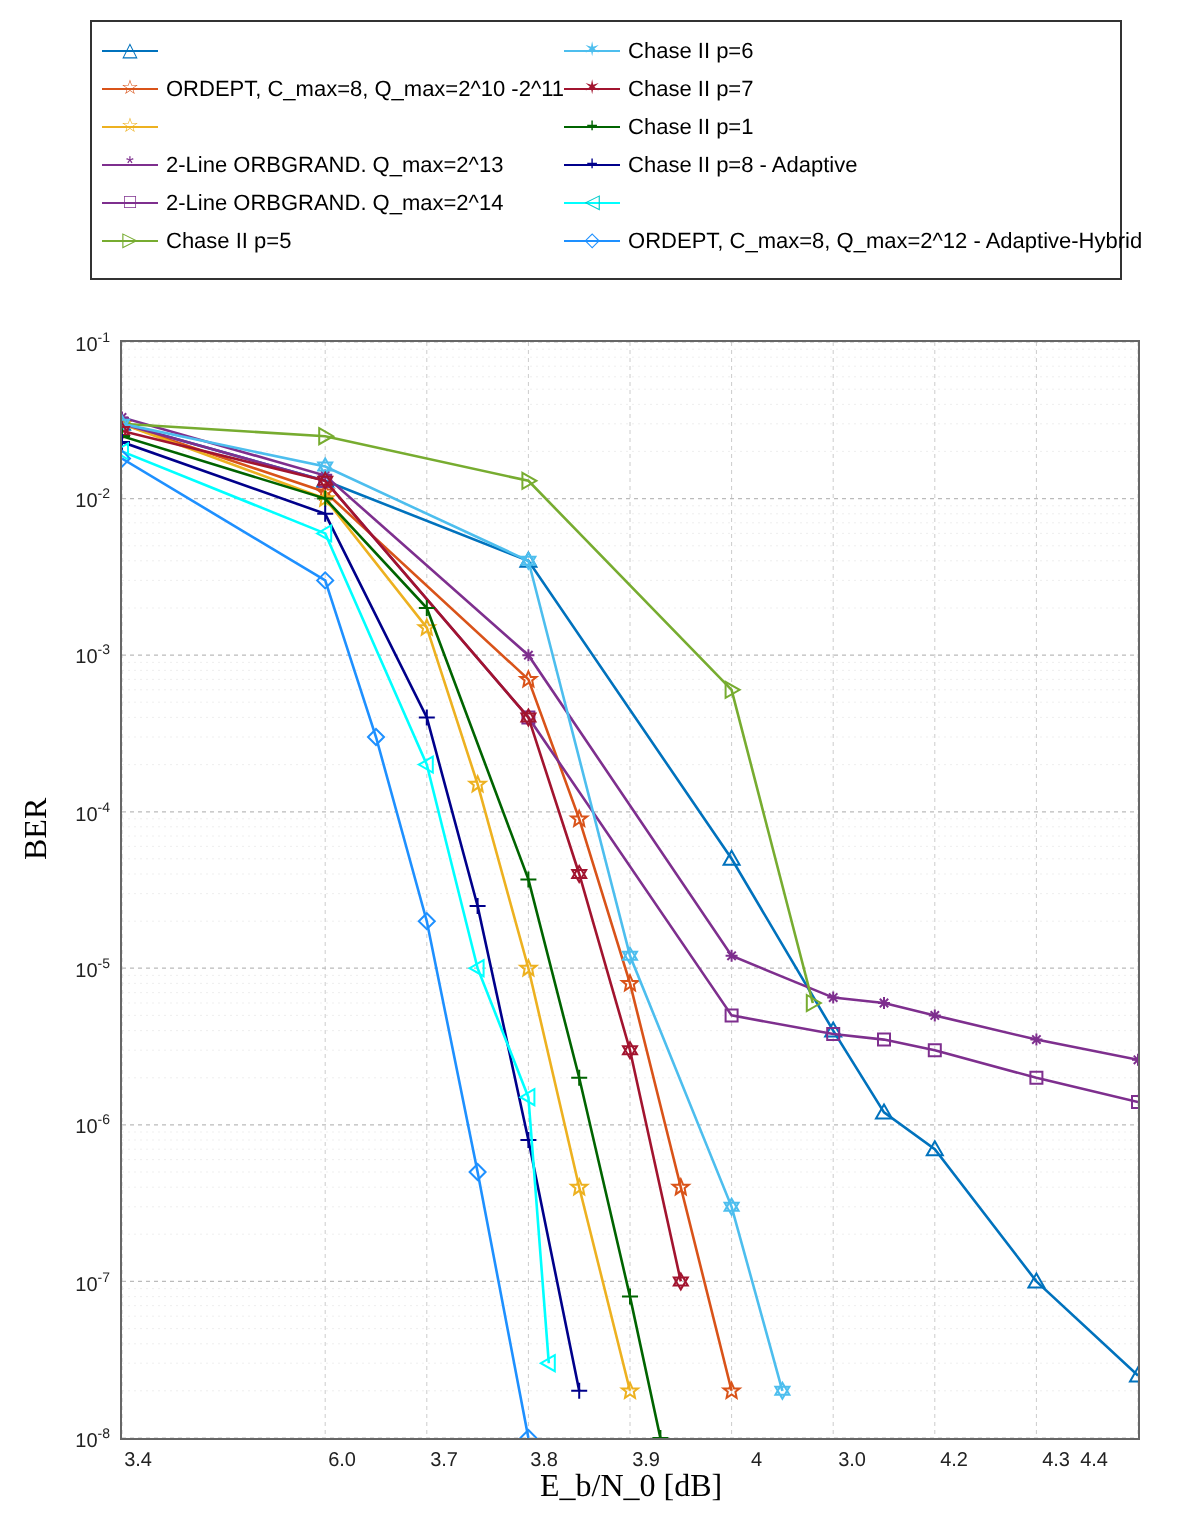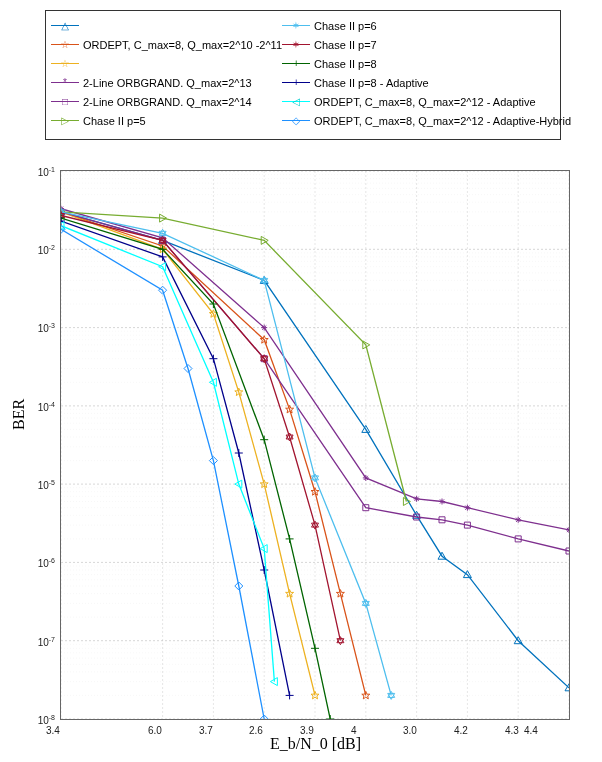--- a/index.html
+++ b/index.html
@@ -96,7 +96,7 @@
               <span class="lg-sym" style="color:#006400">+</span>
             </span>
           </span>
-          <span>Chase II p=8</span>
+          <span>Chase II p=1</span>
         </div>
   <div class="legend-item">
           <span class="lg-mark">

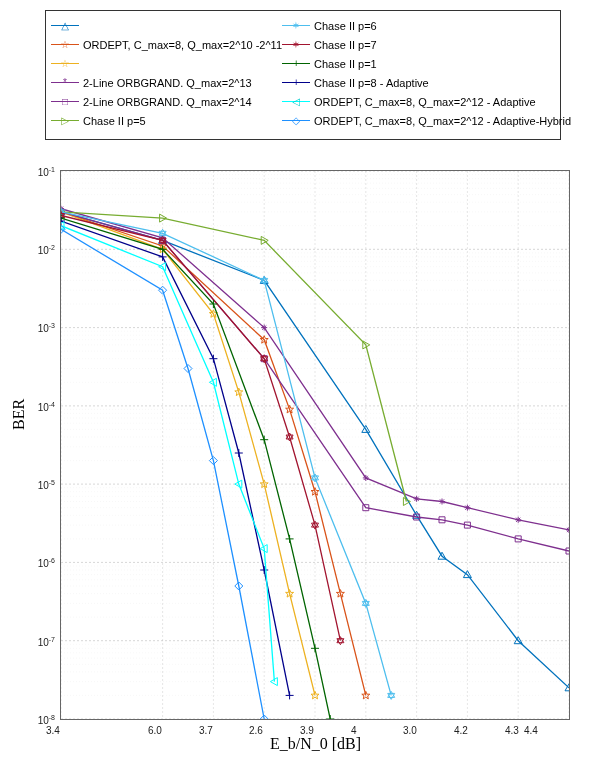--- a/index.html
+++ b/index.html
@@ -112,7 +112,6 @@
               <span class="lg-sym" style="color:#00cccc">◁</span>
             </span>
           </span>
-          <span>ORDEPT, C_max=8, Q_max=2^12 - Adaptive</span>
         </div>
   <div class="legend-item">
           <span class="lg-mark">

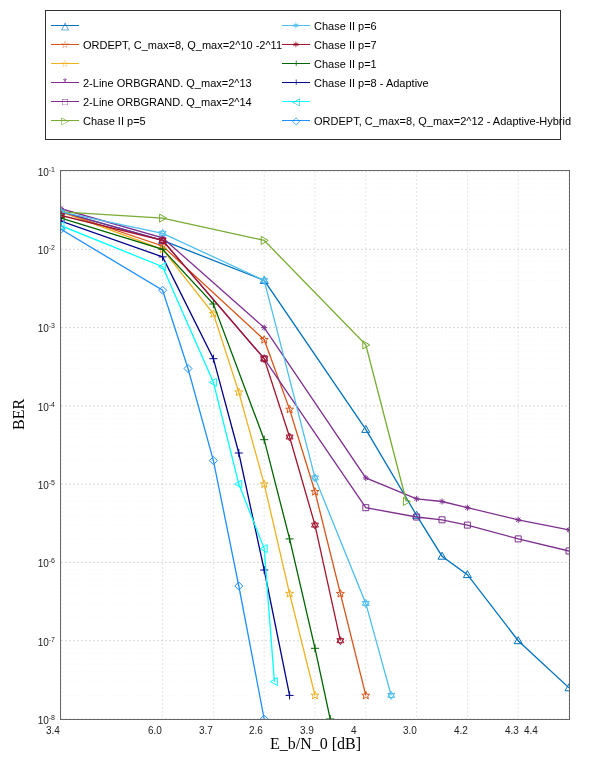--- a/index.html
+++ b/index.html
@@ -17,7 +17,7 @@
 .xlabel{left:270px;top:735px}
 .tick-label{position:absolute;font-size:10px;color:#222}
 .ytick{left:25px;text-align:right;width:30px}
-.xtick{top:725px;text-align:left;width:30px}
+.xtick{top:725px;text-align:right;width:30px}
 sup{font-size:7px}
 </style>
 </head>

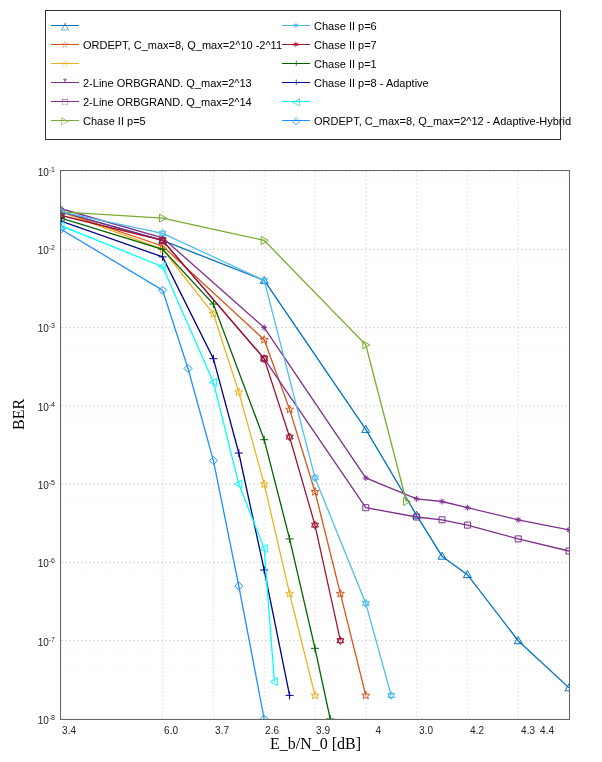--- a/index.html
+++ b/index.html
@@ -487,7 +487,7 @@
 <div class="tick-label xtick" style="left:46px">3.4</div>
 <div class="tick-label xtick" style="left:148px">6.0</div>
 <div class="tick-label xtick" style="left:199px">3.7</div>
-<div class="tick-label xtick" style="left:249px">2.6</div>
+<div class="tick-label xtick" style="left:249px">3.8</div>
 <div class="tick-label xtick" style="left:300px">3.9</div>
 <div class="tick-label xtick" style="left:351px">4</div>
 <div class="tick-label xtick" style="left:403px">3.0</div>

